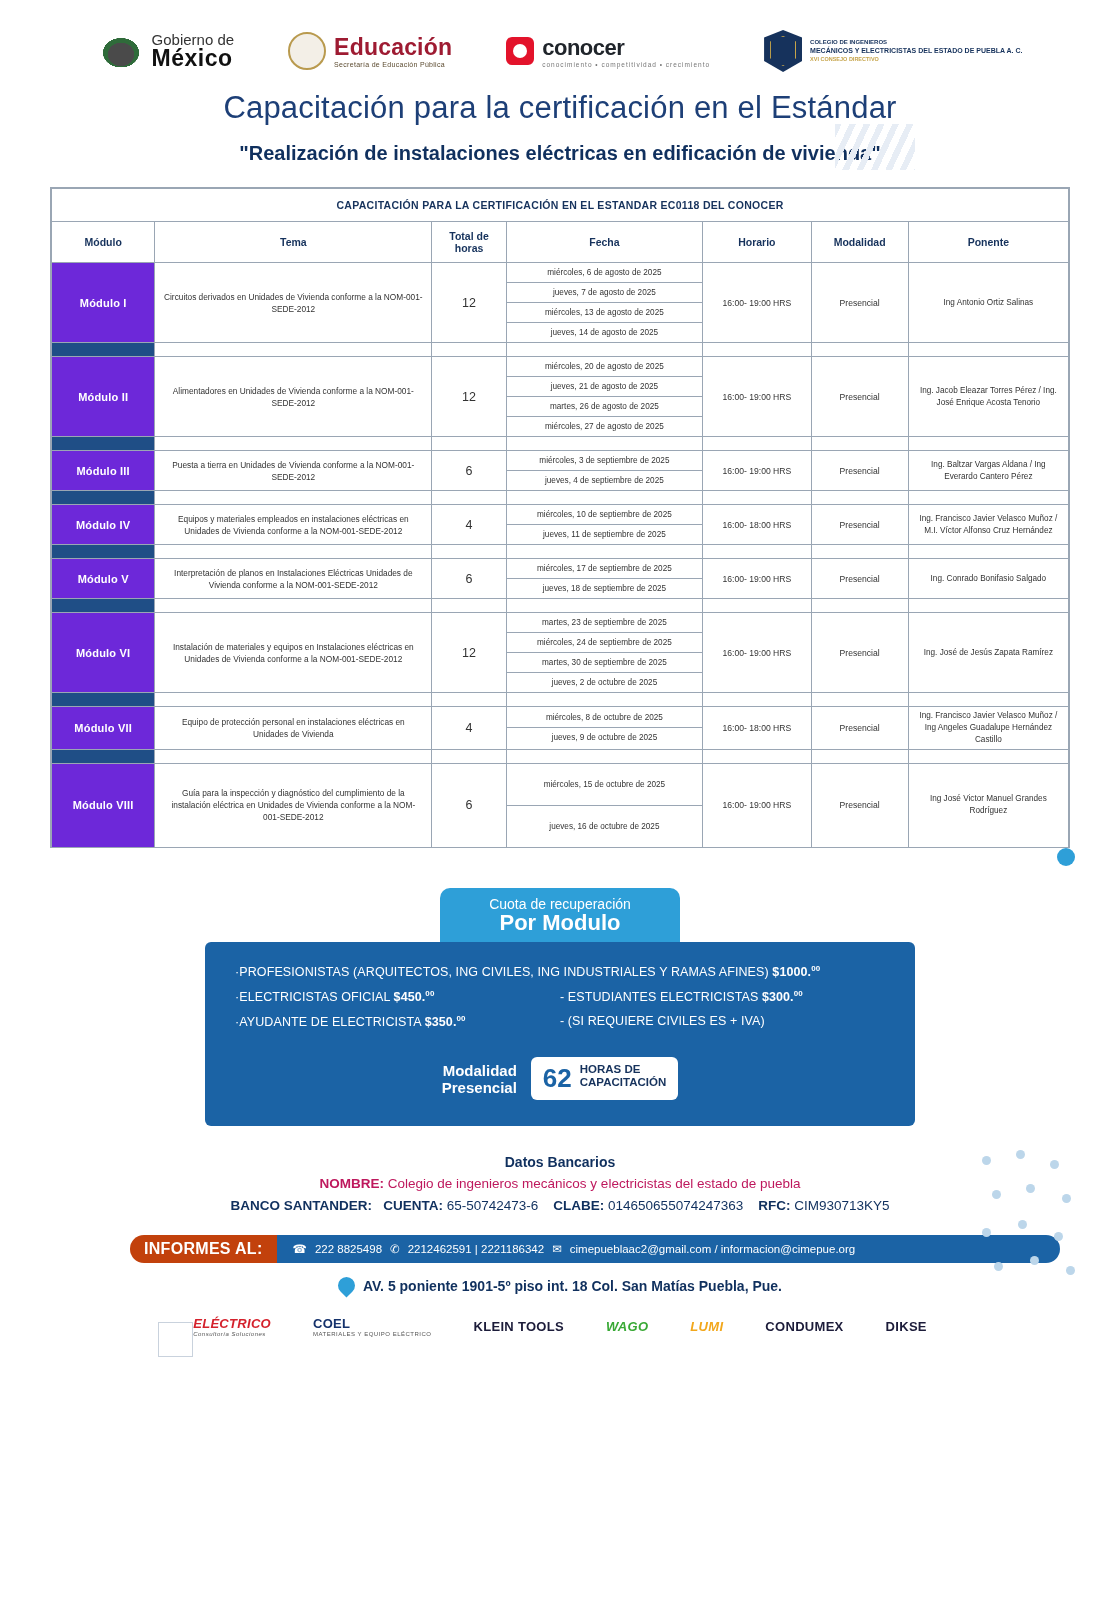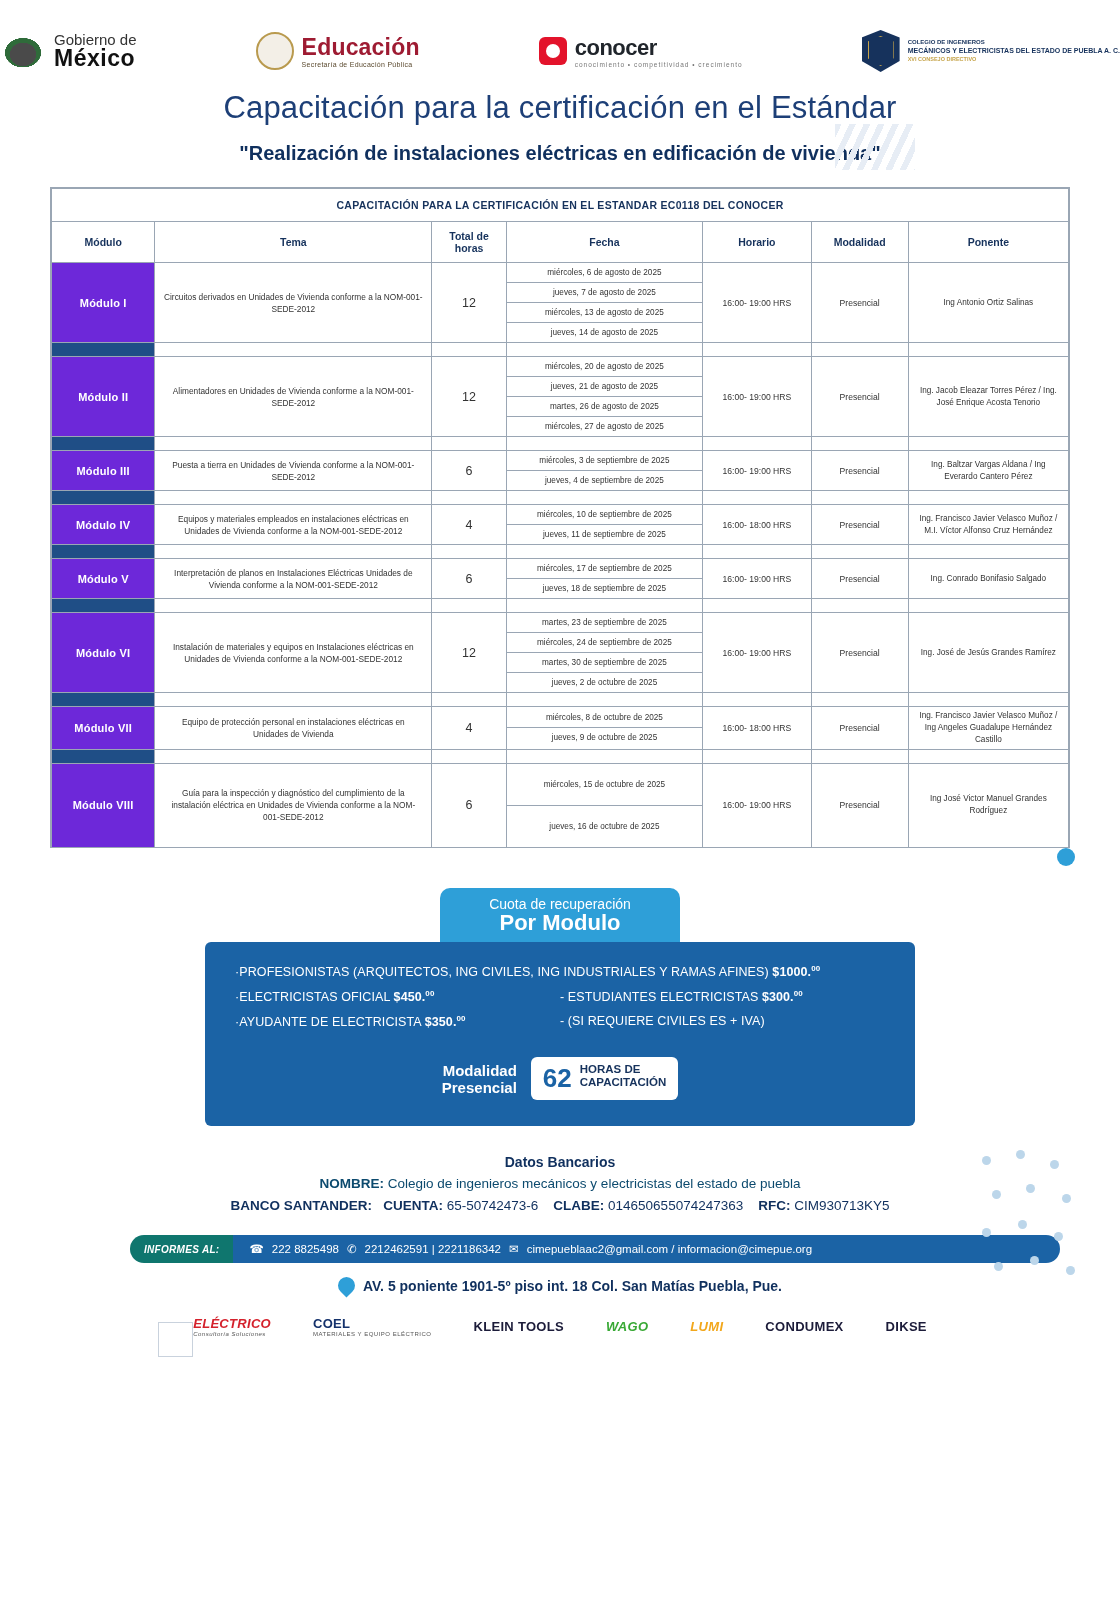--- a/index.html
+++ b/index.html
@@ -13,7 +13,7 @@
   }
   
   .logos{
-    display:flex; align-items:center; justify-content:space-between;
+    display:flex; align-items:center; justify-content:center;
     gap:54px; padding-top:30px;
   }
   .logo{display:flex;align-items:center;gap:8px;}

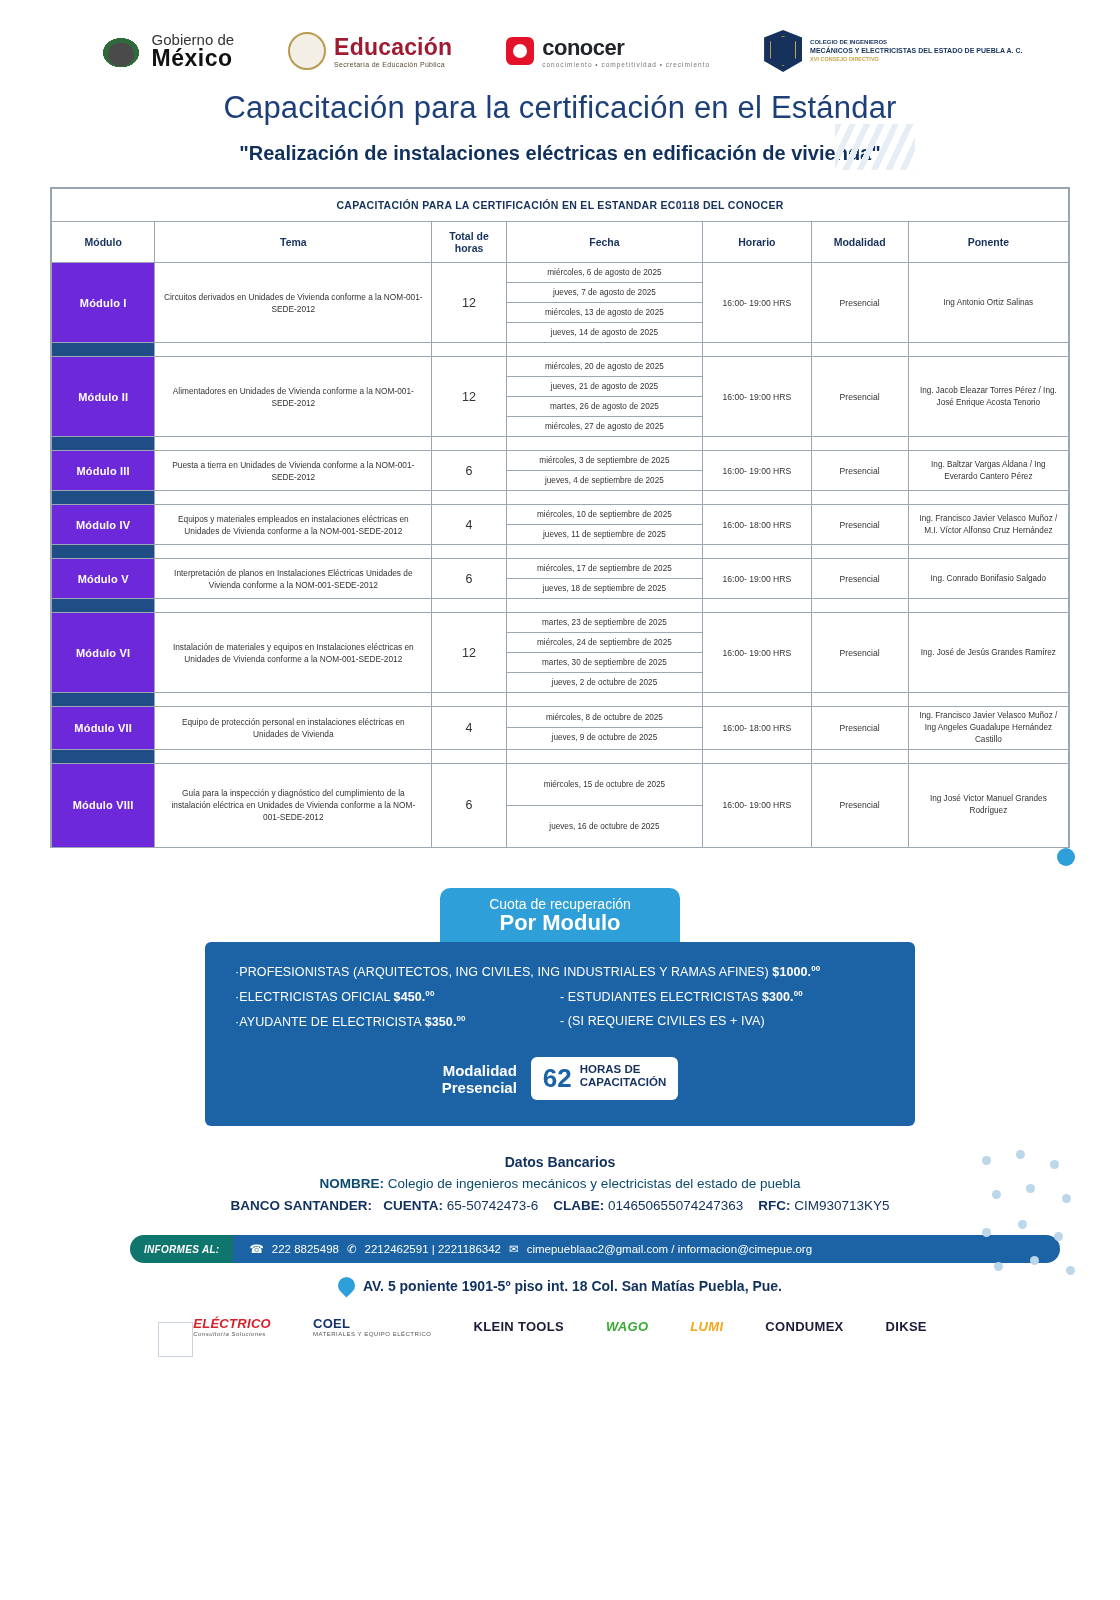--- a/index.html
+++ b/index.html
@@ -381,7 +381,7 @@
       </td>
       <td class="mid">16:00- 19:00 HRS</td>
       <td class="mid">Presencial</td>
-      <td class="pon">Ing. José de Jesús Grandes Ramírez</td>
+      <td class="pon">Ing. José de Jesús Zapata Ramírez</td>
     </tr>
     <tr class="spacer">
           <td class="blue"></td>

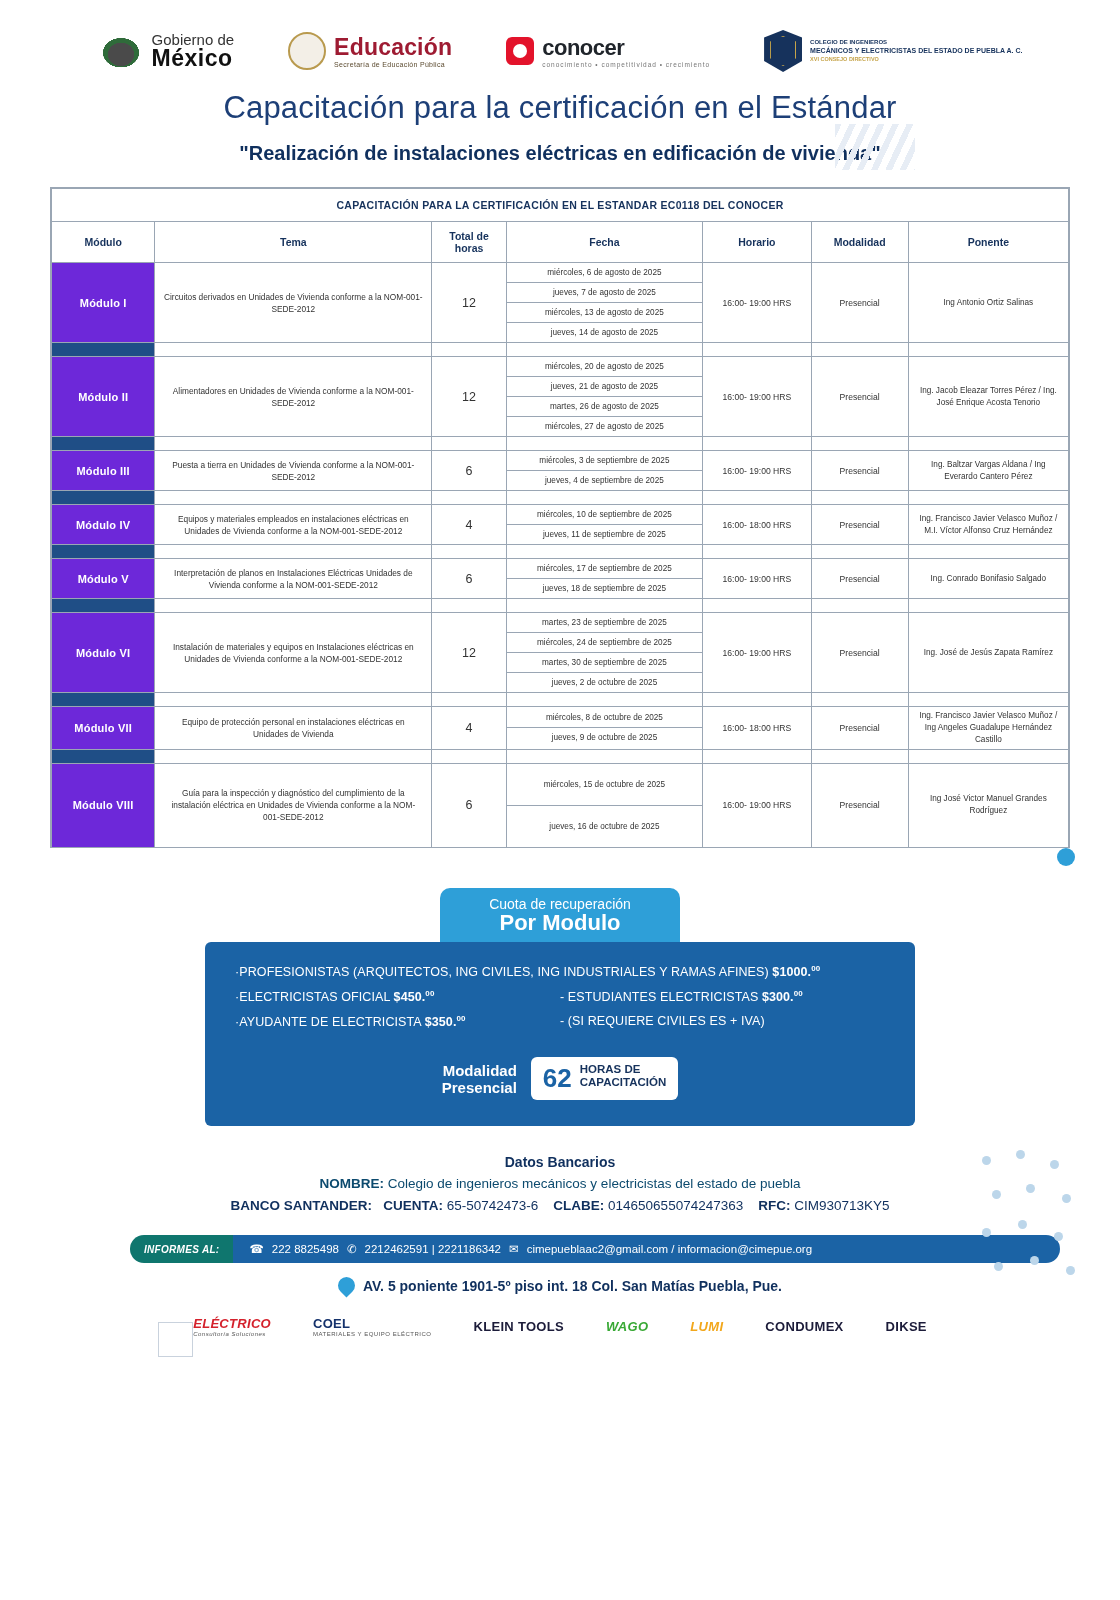--- a/index.html
+++ b/index.html
@@ -136,7 +136,7 @@
   
   .bank{text-align:center;margin-top:28px;}
   .bank .b1{font-size:14px;font-weight:800;color:#10305e;}
-  .bank .b2{font-size:13.5px;color:#0c4a6e;margin-top:6px;}
+  .bank .b2{font-size:13.5px;color:#be185d;margin-top:6px;}
   .bank .b2 b{font-weight:800;}
   .bank .b3{font-size:13.5px;color:#10305e;margin-top:7px;}
   .bank .b3 b{font-weight:800;}

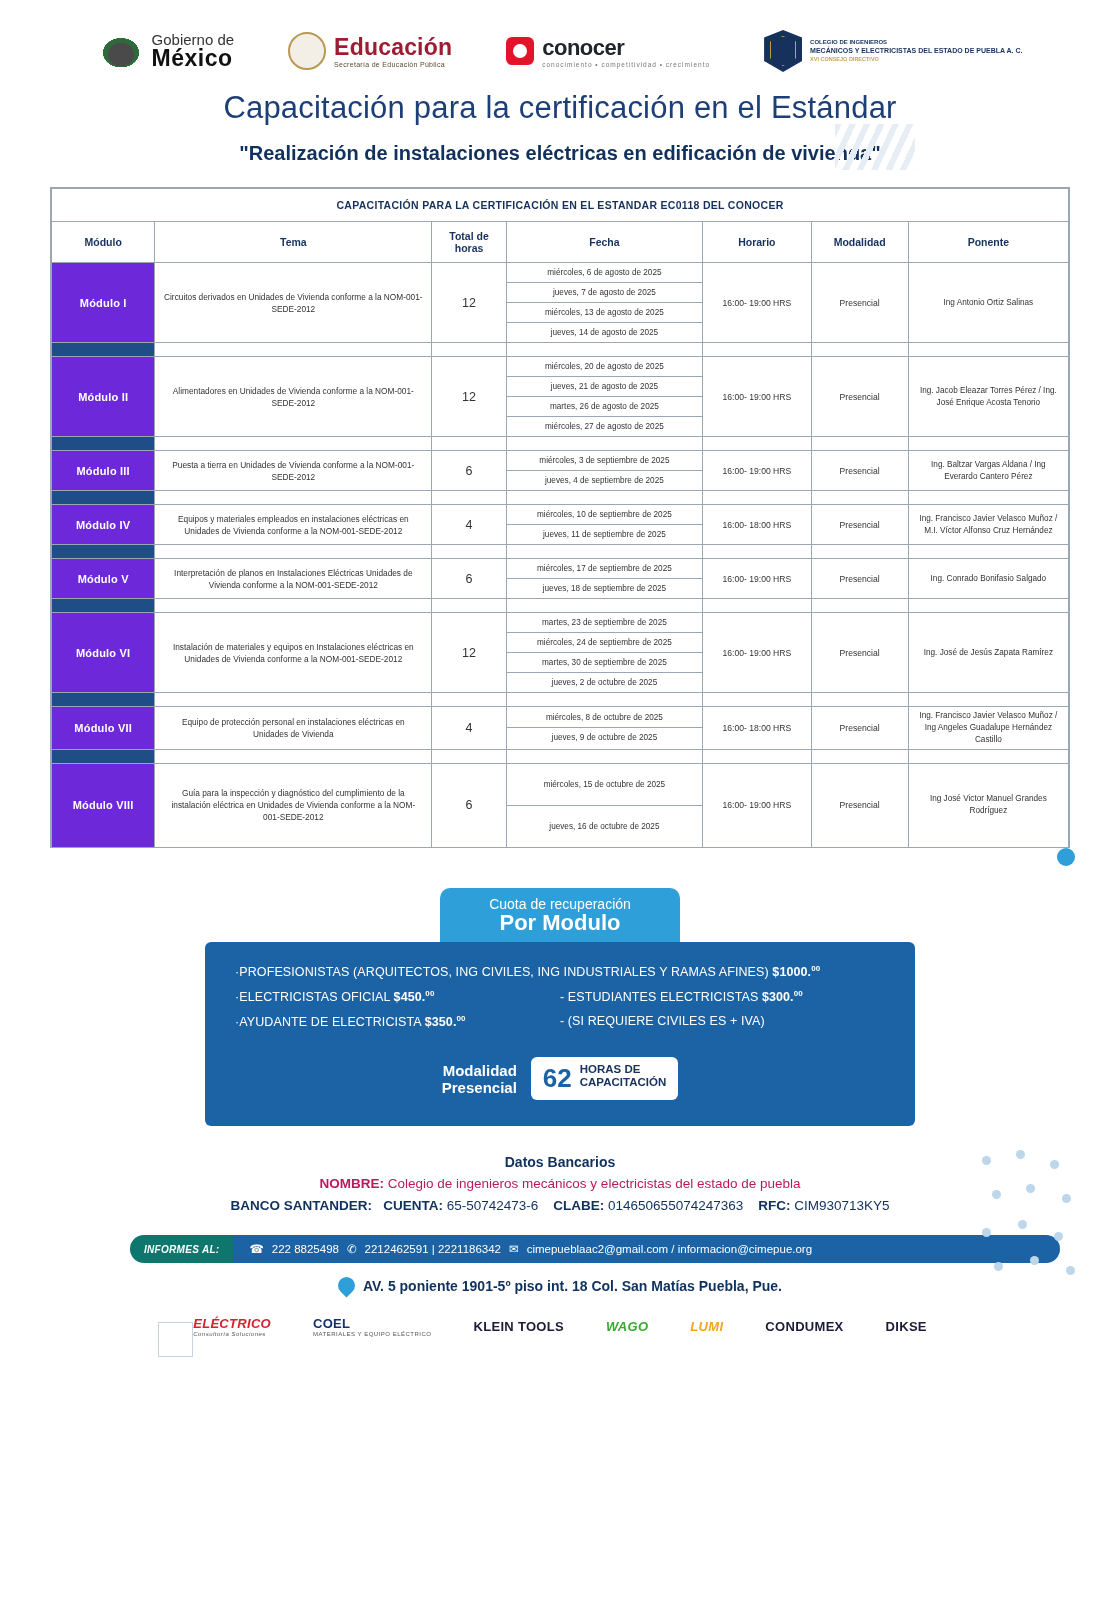--- a/index.html
+++ b/index.html
@@ -150,10 +150,9 @@
     margin:22px 60px 0 130px;display:flex;align-items:stretch;height:28px;
   }
   .inf{
-    background:#0f766e;color:#fff;font-size:10px;font-weight:800;
+    background:#c2410c;color:#fff;font-size:16px;font-weight:800;
     display:flex;align-items:center;padding:0 14px;border-radius:14px 0 0 14px;
     letter-spacing:.3px;
-    font-style:italic;
   }
   .cbar{
     flex:1;background:#1b63a5;color:#fff;font-size:11.5px;

